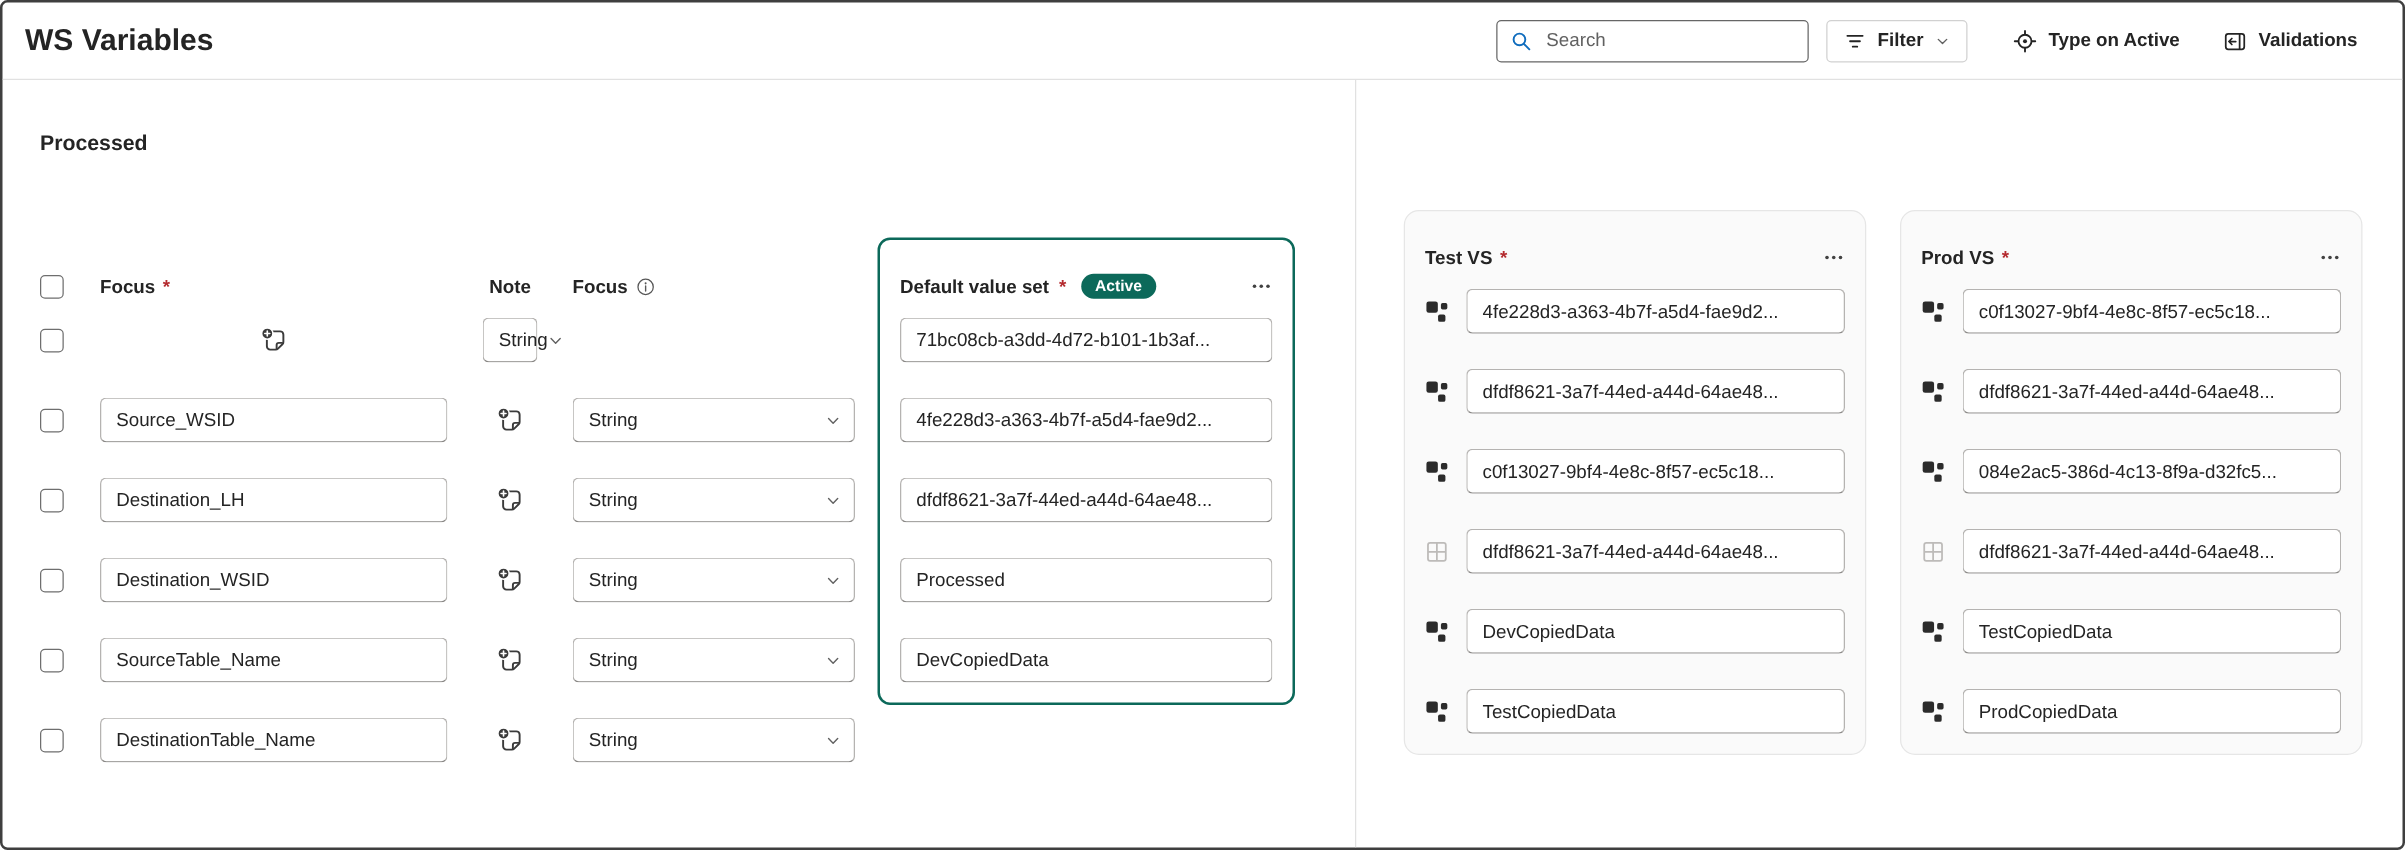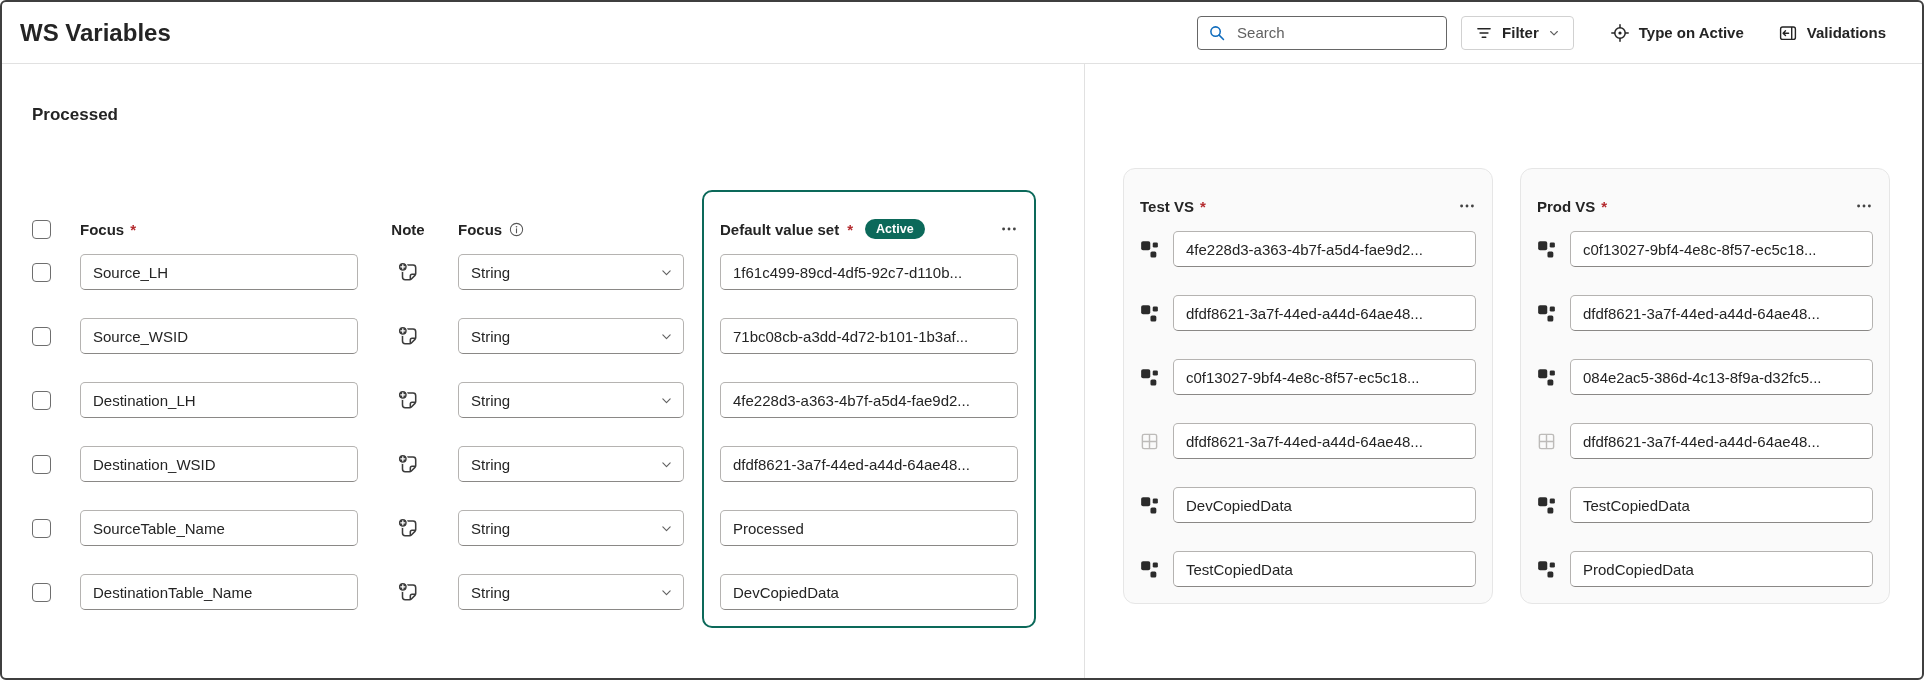--- a/index.html
+++ b/index.html
@@ -149,7 +149,6 @@
 
               <div class="grid-cols trow">
                 <span class="cb"></span>
-                <input class="tb" value="Source_LH" style="">
                 <span class="note-btn">
                   <svg width="22" height="22" viewBox="0 0 20 20">
                     <path d="M5 6.1a2.4 2.4 0 0 1 2.4-2.4h7.2A2.4 2.4 0 0 1 17 6.1v5.3c0 .64-.25 1.25-.7 1.7l-3.2 3.2c-.45.45-1.06.7-1.7.7H7.4A2.4 2.4 0 0 1 5 14.6Z" fill="none" stroke="#3b3b3b" stroke-width="1.4"></path>

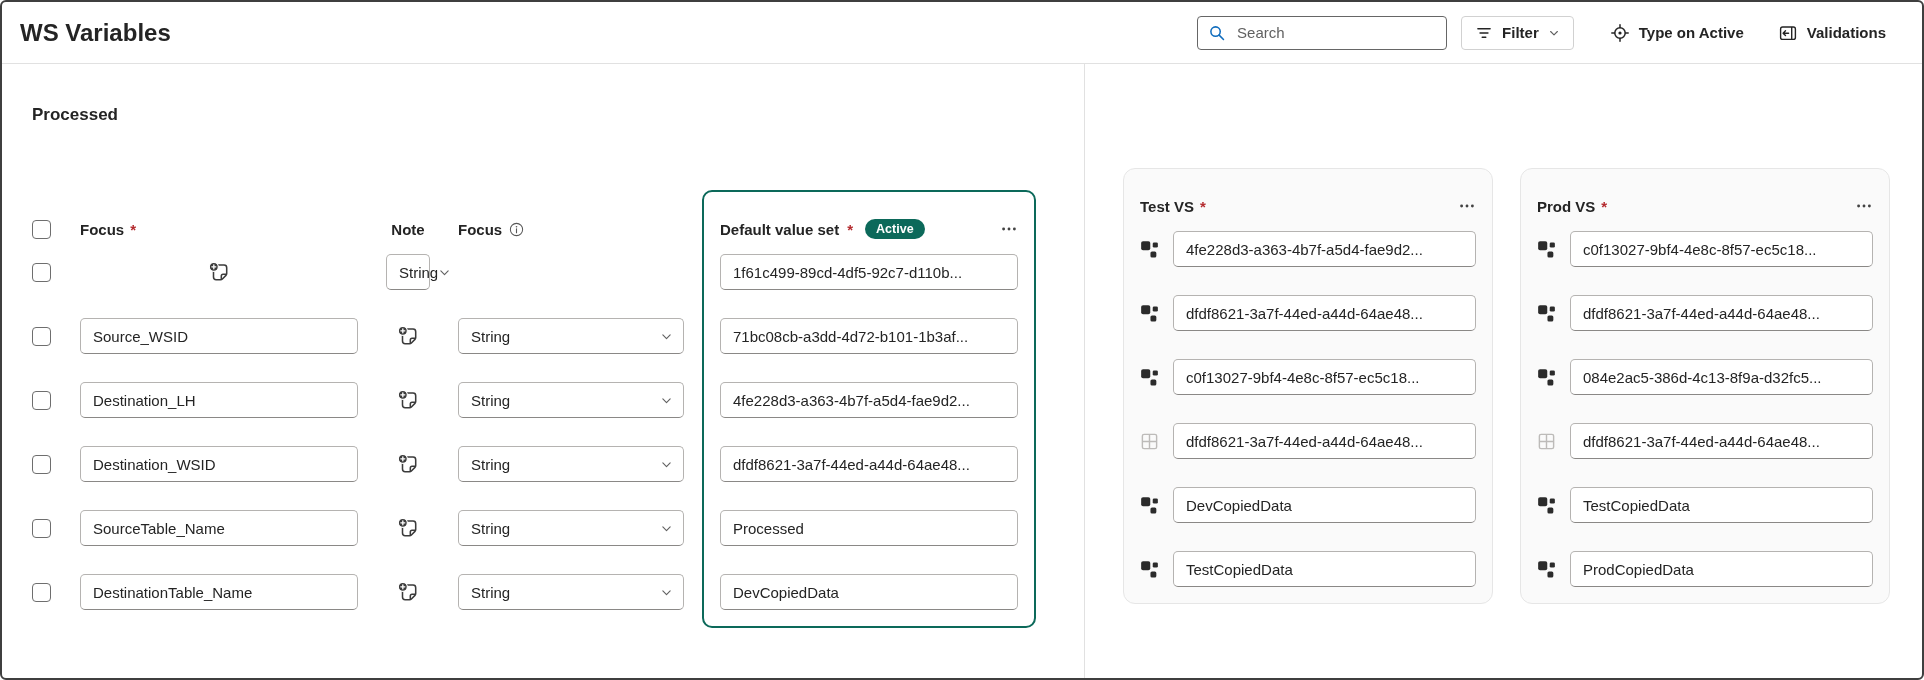--- a/index.html
+++ b/index.html
@@ -289,7 +289,6 @@
           </div>
           <div class="rows-stack">
 
-              <input class="tb" value="1f61c499-89cd-4df5-92c7-d110b..." style="">
 
               <input class="tb" value="71bc08cb-a3dd-4d72-b101-1b3af..." style="">
 

